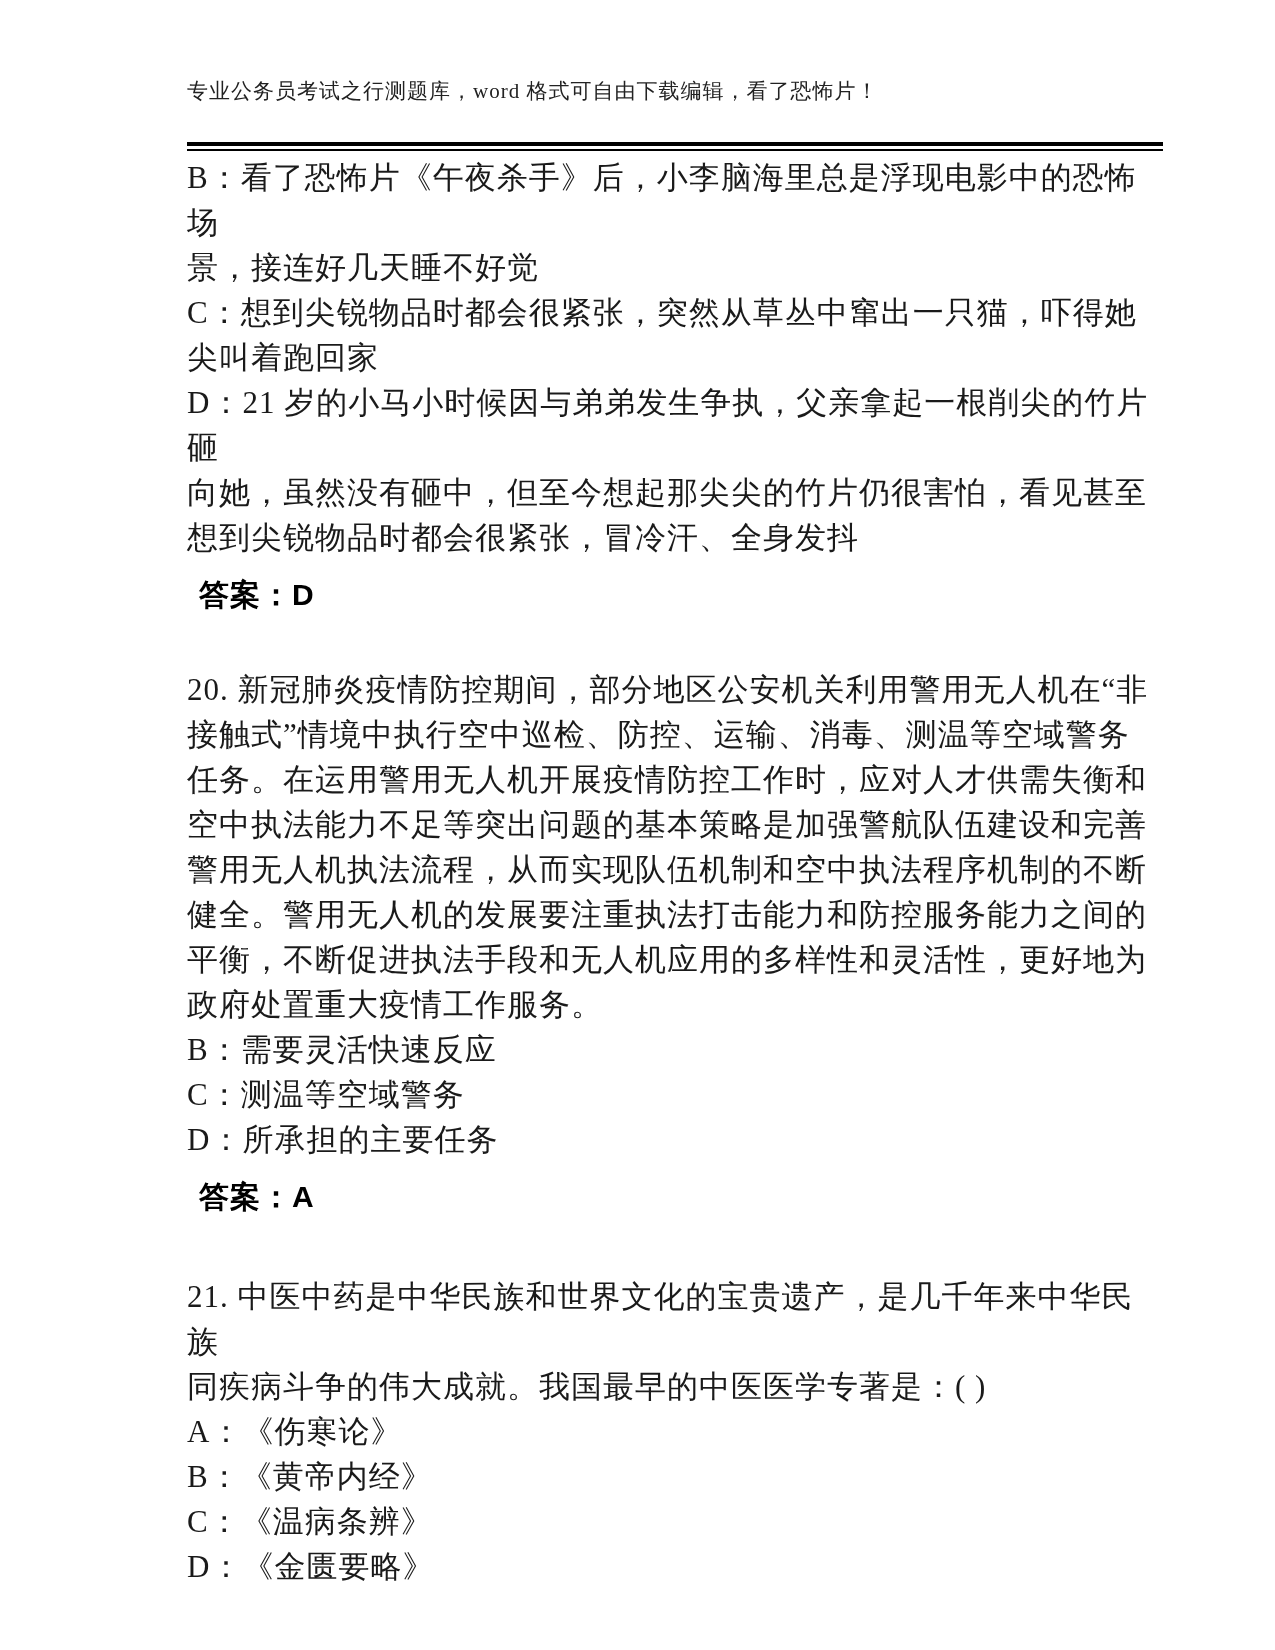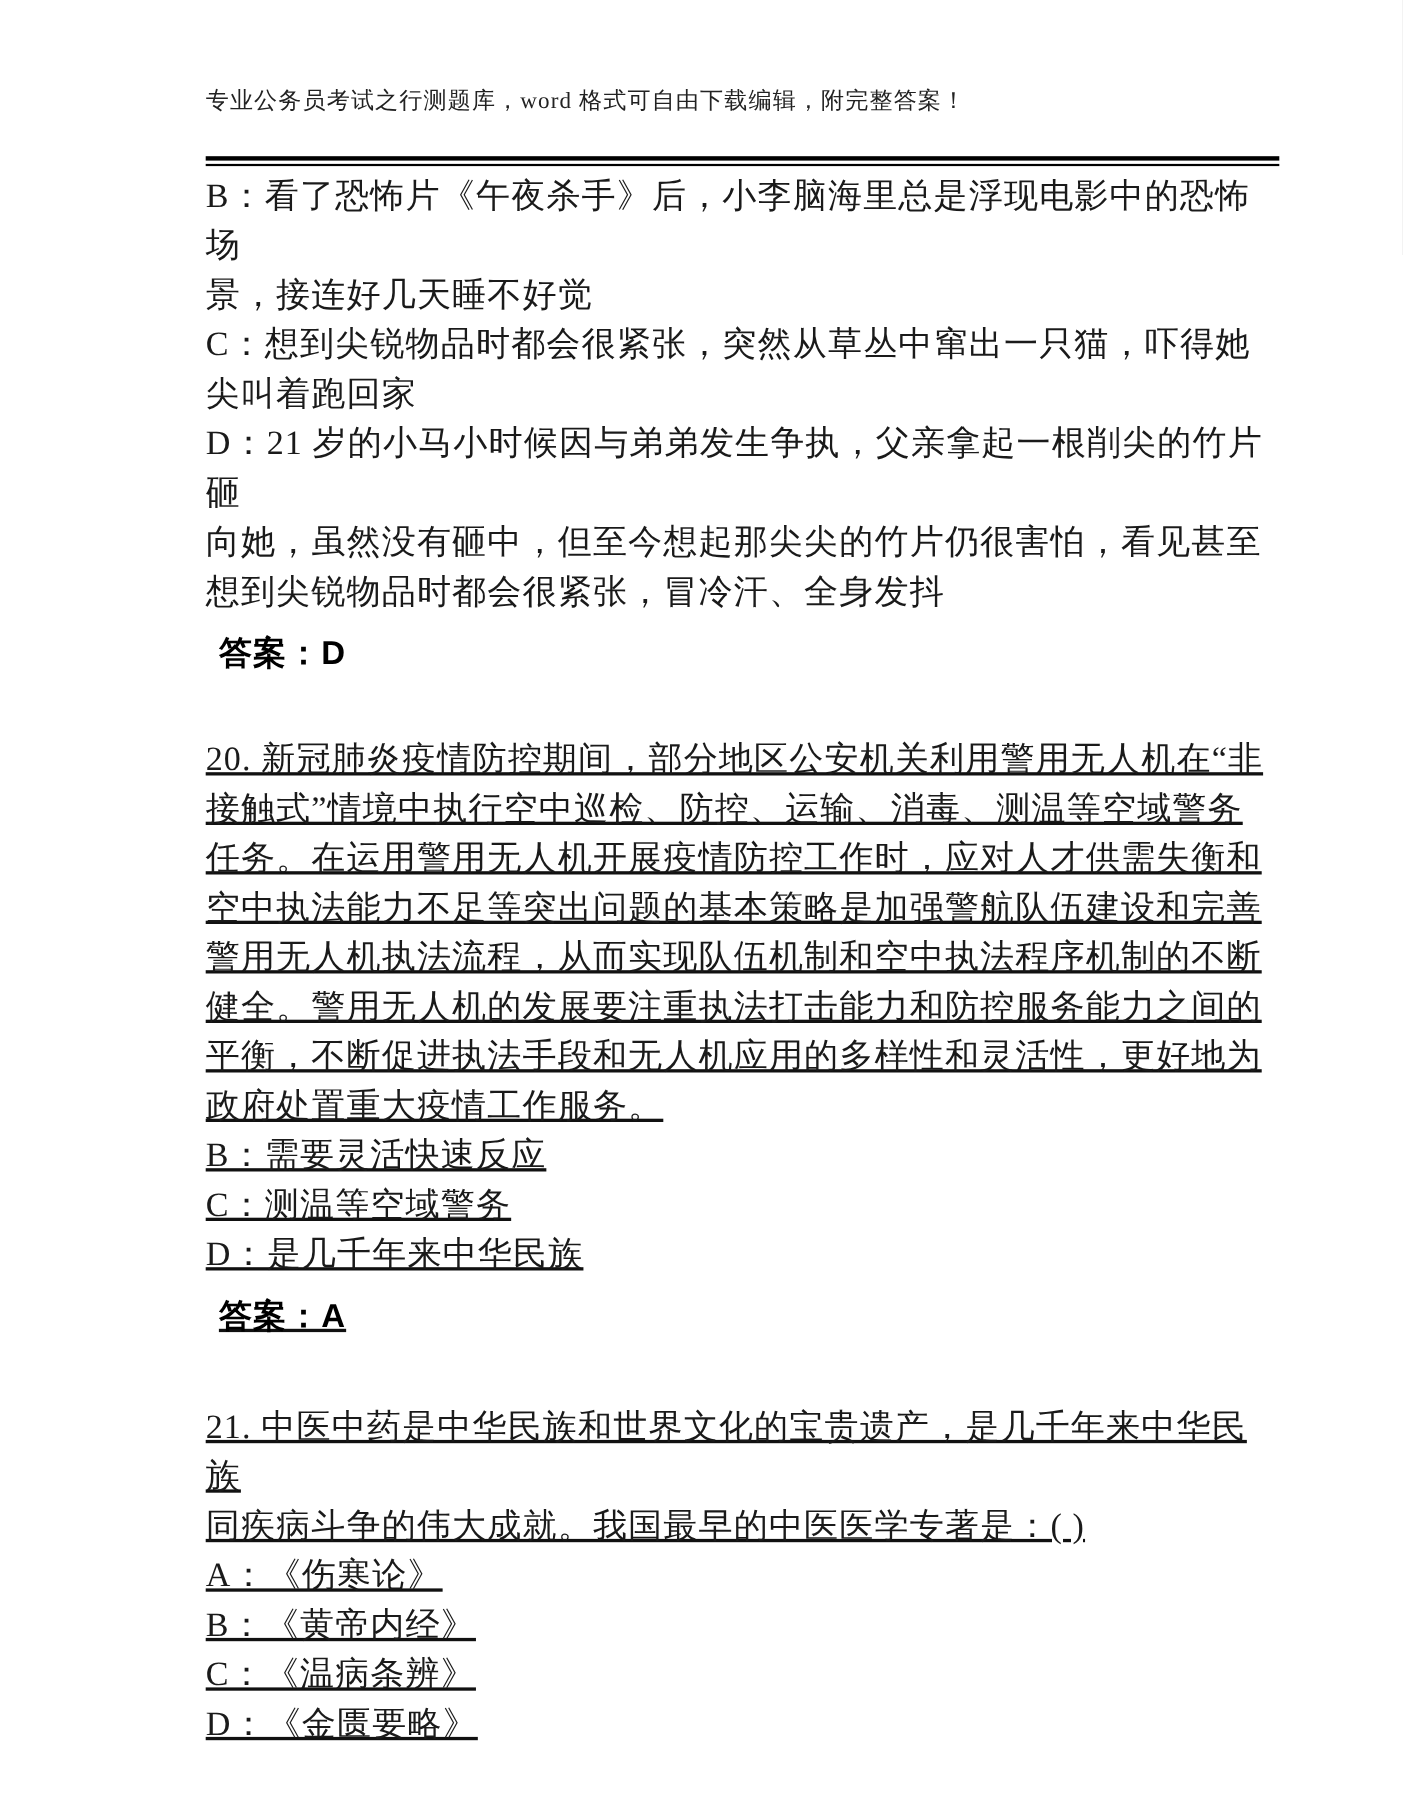--- a/index.html
+++ b/index.html
@@ -65,7 +65,7 @@
 <div class="page">
 
   <div class="header">
-    <div class="header-text">专业公务员考试之行测题库，word 格式可自由下载编辑，附完整答案！</div>
+    <div class="header-text">专业公务员考试之行测题库，word 格式可自由下载编辑，看了恐怖片！</div>
     <div class="header-rule"></div>
   </div>
 

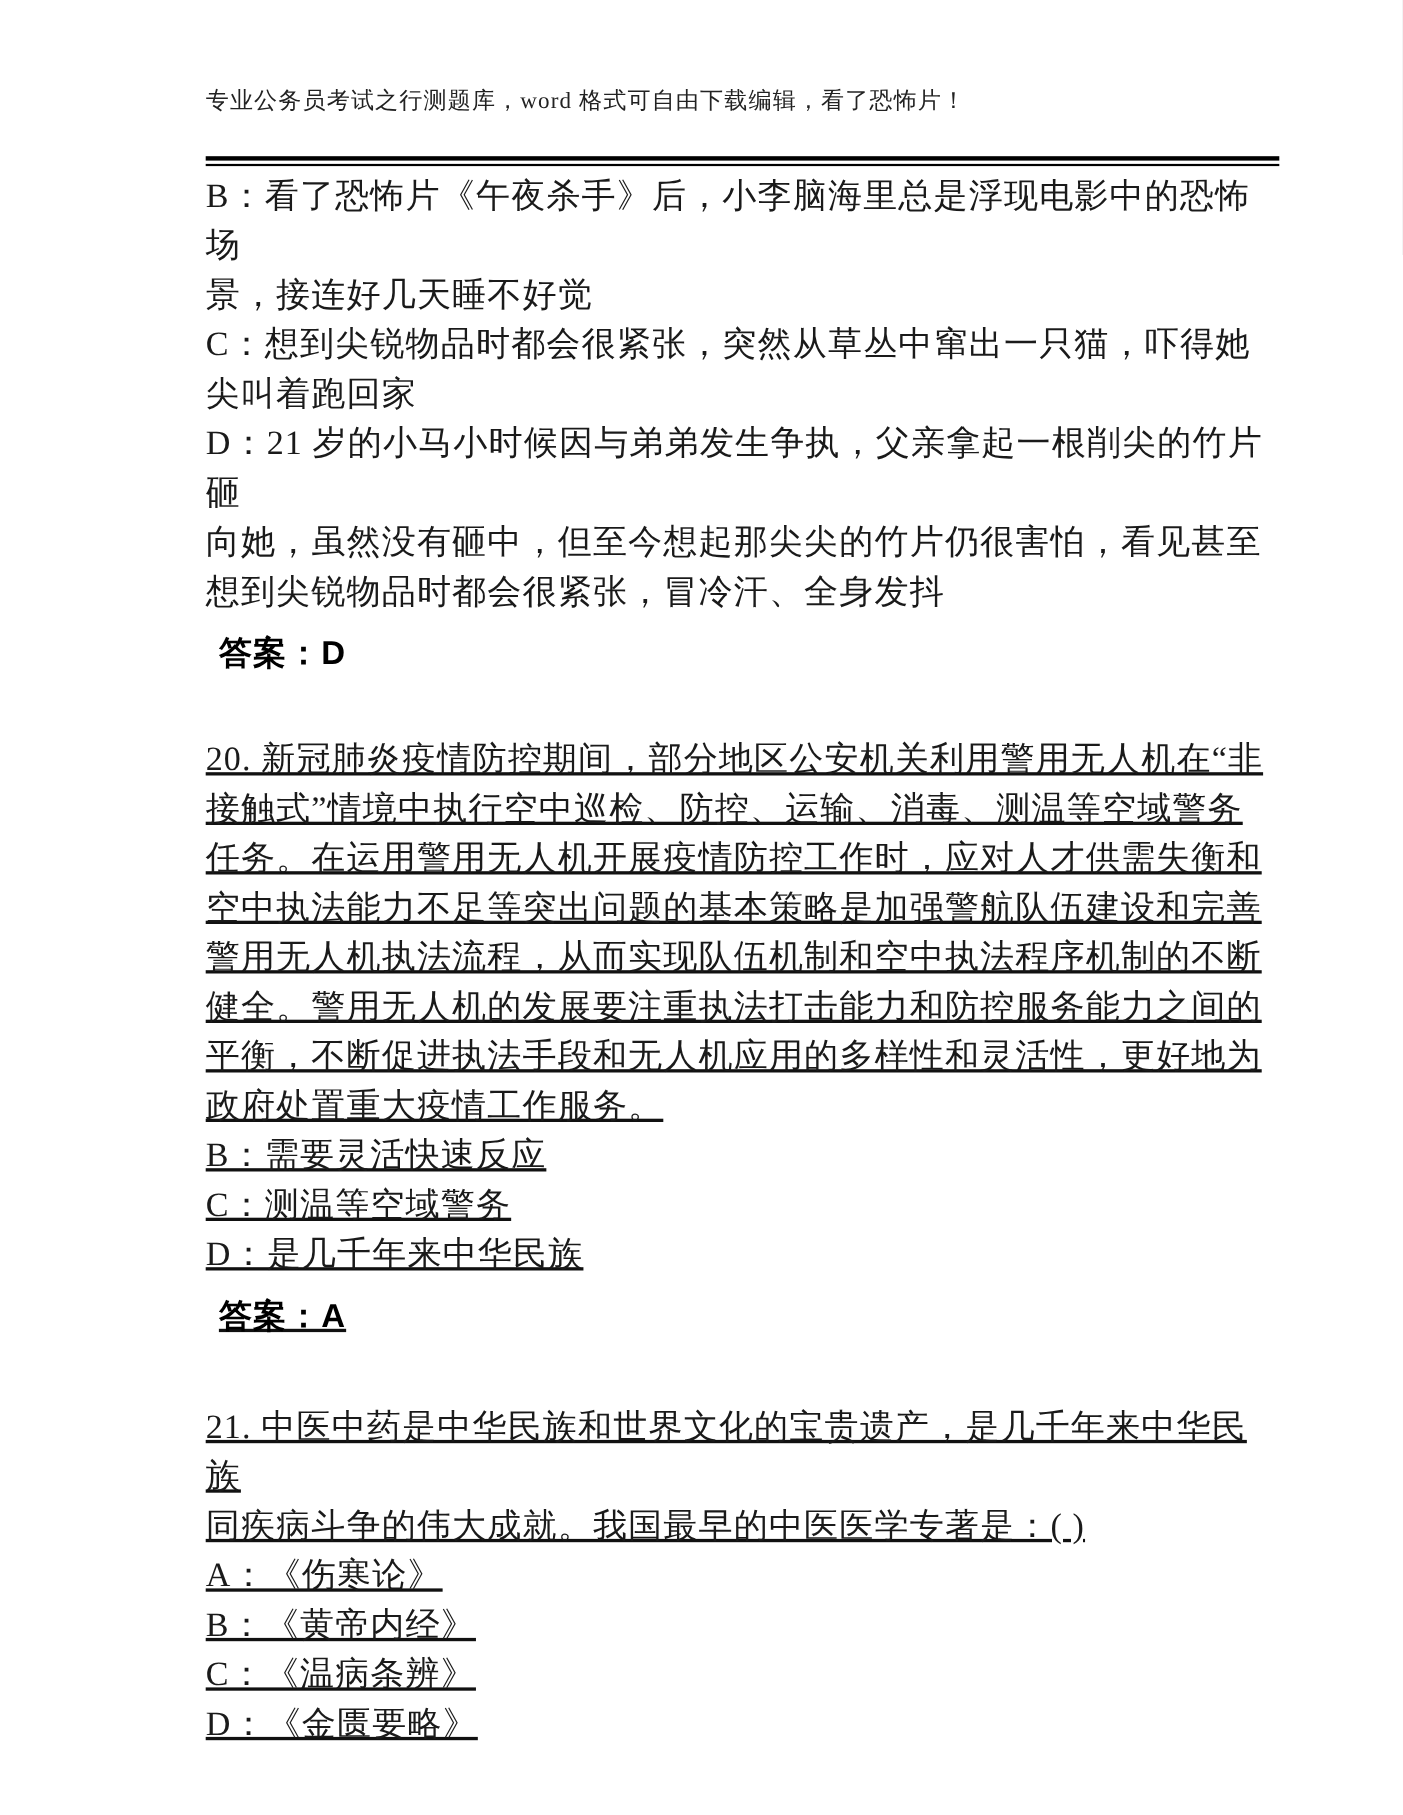--- a/index.html
+++ b/index.html
@@ -53,7 +53,6 @@
   }
   .question-block {
     margin-top: 50px;
-    text-decoration: underline;
   }
   .question-block.q21 {
     margin-top: 55px;

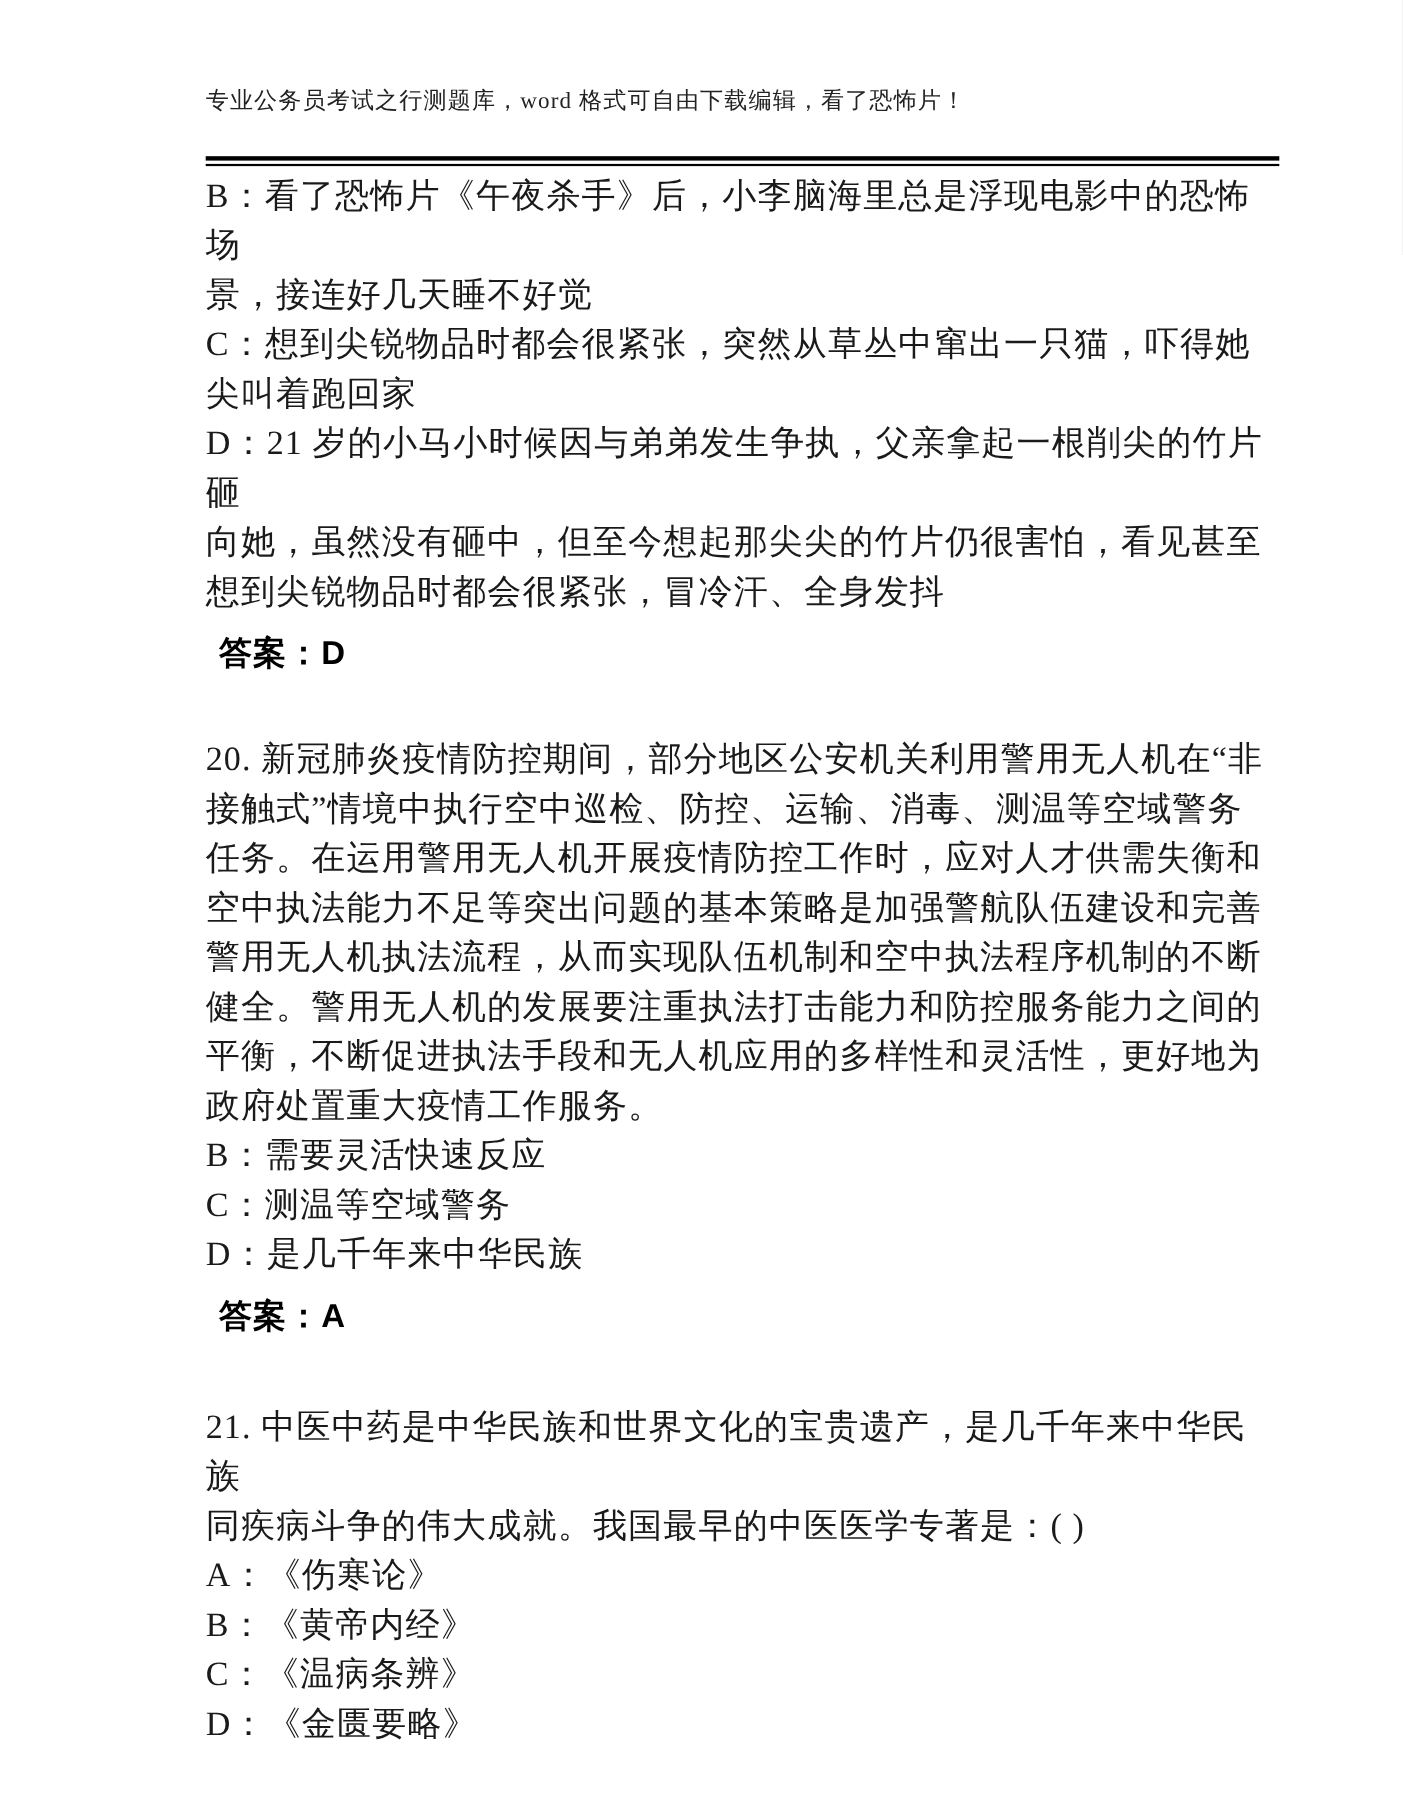--- a/index.html
+++ b/index.html
@@ -90,7 +90,7 @@
 政府处置重大疫情工作服务。</p>
       <p class="para">B：需要灵活快速反应</p>
       <p class="para">C：测温等空域警务</p>
-      <p class="para">D：是几千年来中华民族</p>
+      <p class="para">D：所承担的主要任务</p>
       <p class="answer">答案：A</p>
     </div>
 

